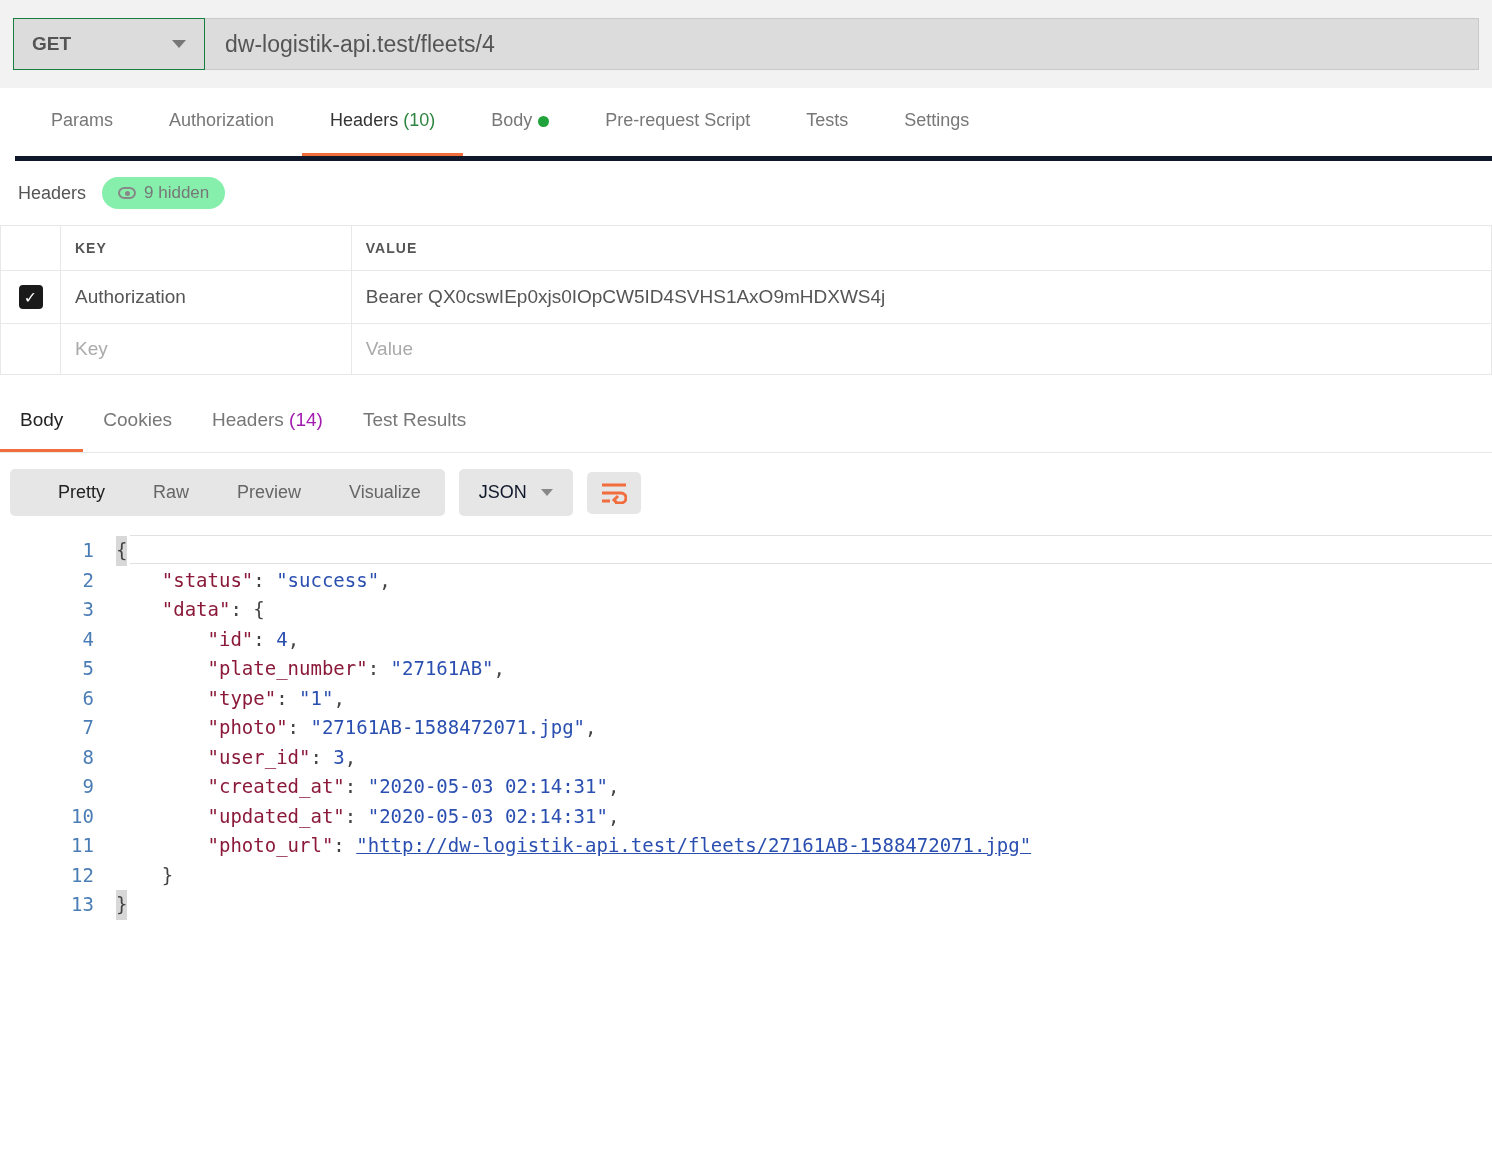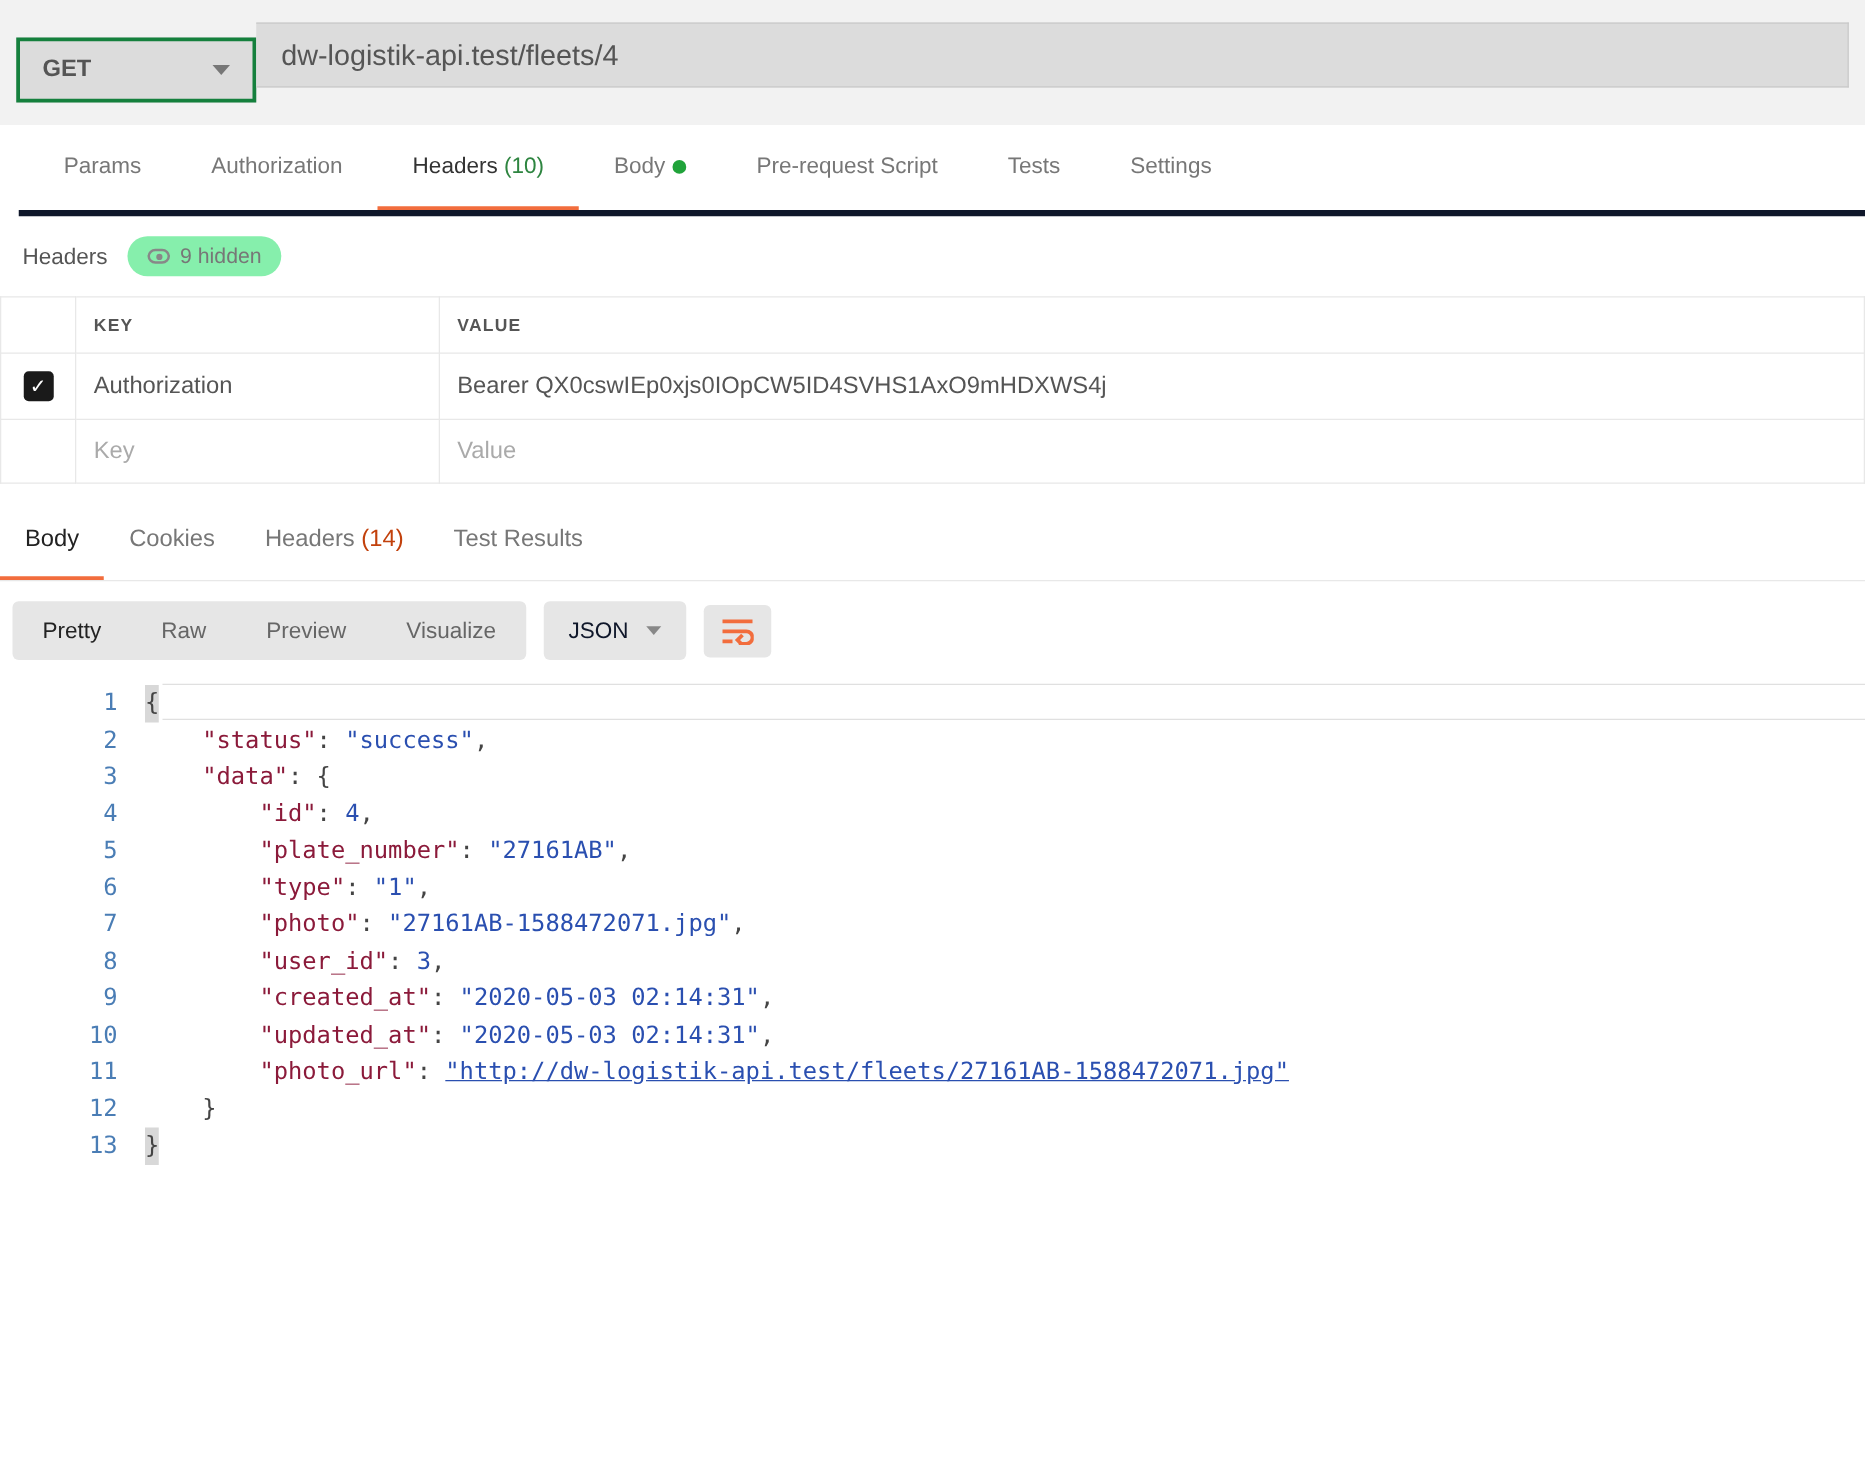--- a/index.html
+++ b/index.html
@@ -7,7 +7,7 @@
 
 
 .request-bar { background: #f2f2f2; padding: 18px 13px; display: flex; gap: 0; }
-.method-select { background: #dcdcdc; border: 3px solid #15803d; width: 192px; height: 52px; display: flex; align-items: center; padding: 0 18px; font-weight: 600; font-size: 19px; color: #555; justify-content: space-between; margin-top: 12px; }
+.method-select { background: #dcdcdc; border: 1px solid #15803d; width: 192px; height: 52px; display: flex; align-items: center; padding: 0 18px; font-weight: 600; font-size: 19px; color: #555; justify-content: space-between; }
 .method-select .caret { width: 0; height: 0; border-left: 7px solid transparent; border-right: 7px solid transparent; border-top: 8px solid #777; }
 .url-input { flex: 1; background: #dcdcdc; border: 1px solid #c9c9c9; border-left: none; height: 52px; display: flex; align-items: center; padding: 0 20px; font-size: 23px; color: #555; }
 

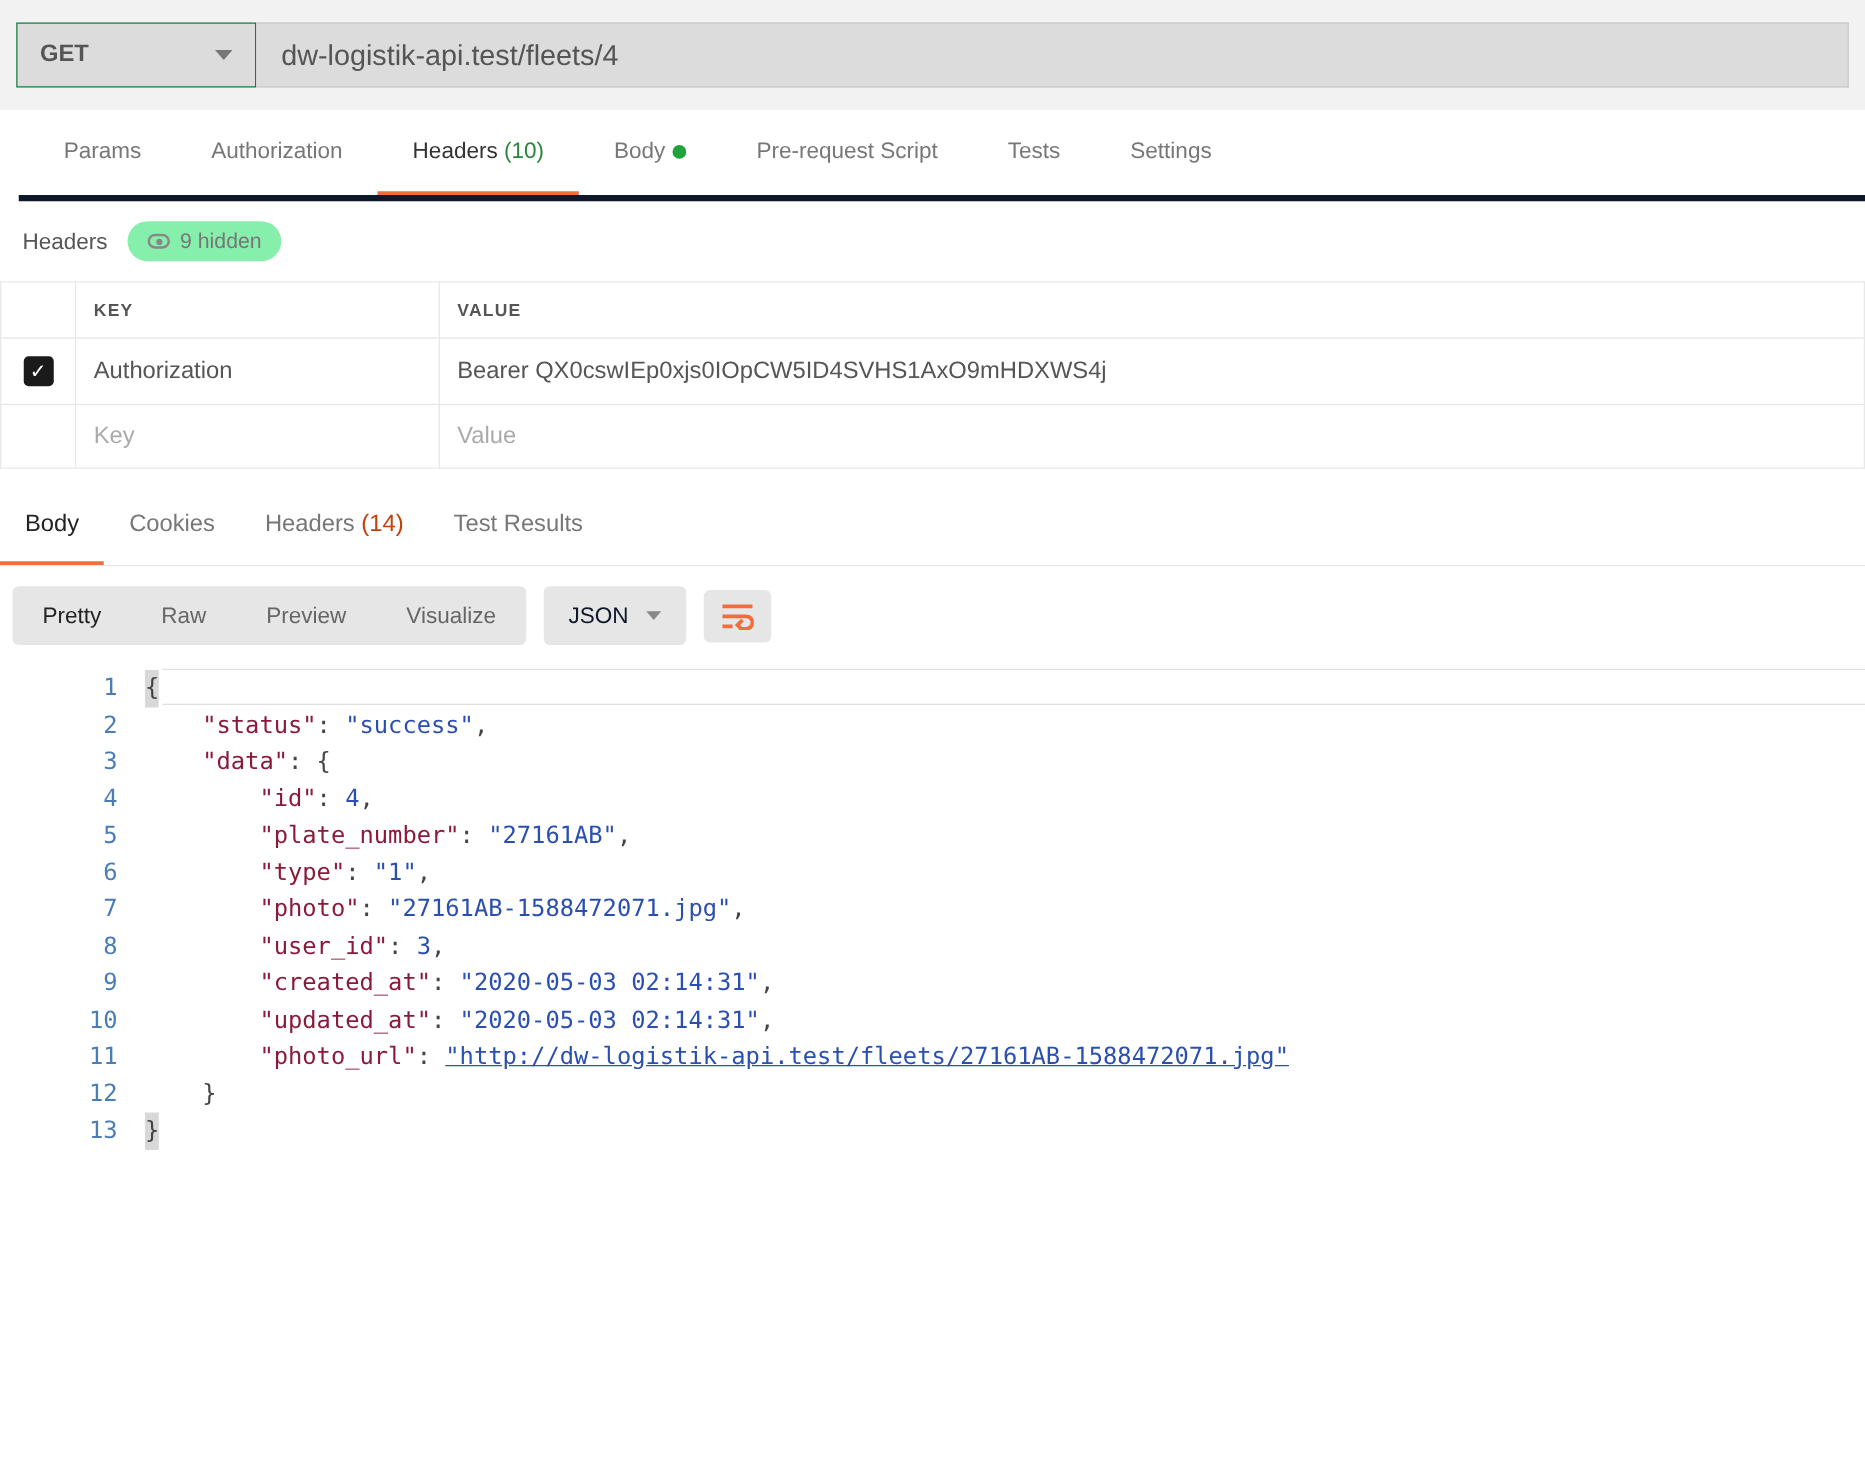--- a/index.html
+++ b/index.html
@@ -37,7 +37,7 @@
 .response-tabs { display: flex; border-bottom: 1px solid #e8e8e8; padding: 0 0px; margin-top: 16px; }
 .rtab { padding: 18px 20px; font-size: 19px; color: #777; cursor: pointer; }
 .rtab.active { color: #222; border-bottom: 3px solid #f26d3d; }
-.rtab .count { color: #c2410c; }
+.rtab .count { color: #a21caf; }
 
 
 .response-toolbar { display: flex; gap: 14px; padding: 16px 10px; align-items: center; }

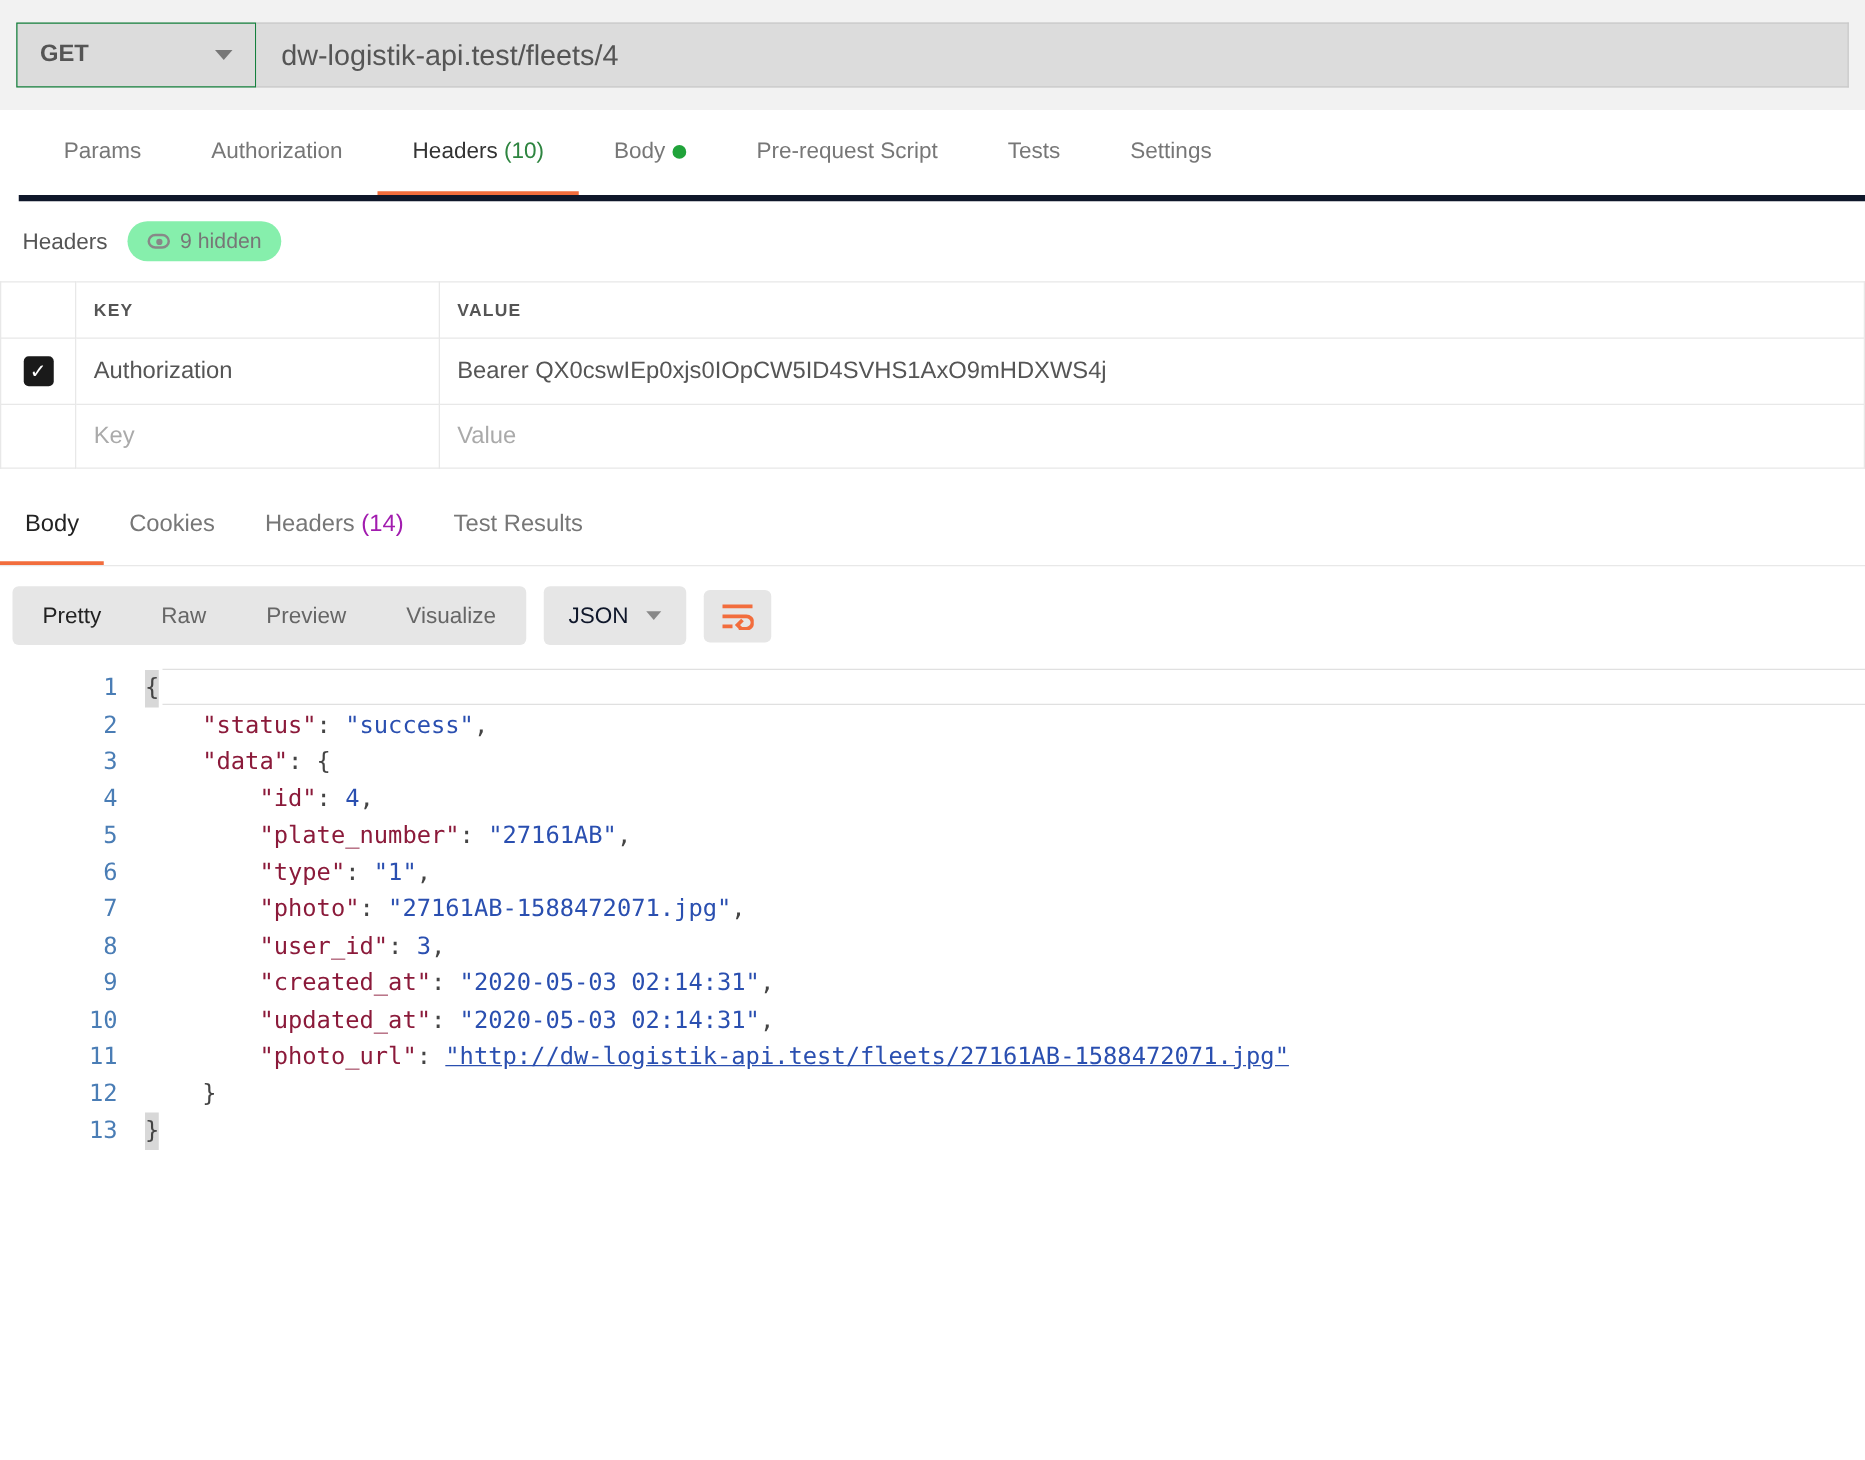--- a/index.html
+++ b/index.html
@@ -43,7 +43,7 @@
 .response-toolbar { display: flex; gap: 14px; padding: 16px 10px; align-items: center; }
 .btn-group { display: flex; background: #e6e6e6; border-radius: 5px; overflow: hidden; }
 .btn-group .btn { padding: 13px 24px; font-size: 18px; color: #666; cursor: pointer; }
-.btn-group .btn.active { color: #222; font-weight: 500;}
+.btn-group .btn.active { color: #222; font-weight: 500; margin-left: 24px;}
 .format-select { background: #e6e6e6; border-radius: 5px; padding: 13px 20px; font-size: 18px; color: #0f172a; display: flex; align-items: center; gap: 14px; cursor: pointer;}
 .format-select .caret2 { width: 0; height: 0; border-left: 6px solid transparent; border-right: 6px solid transparent; border-top: 7px solid #888; }
 .wrap-icon-box { background: #e6e6e6; border-radius: 5px; padding: 10px 14px; cursor: pointer; display:flex; align-items:center; justify-content:center; }

